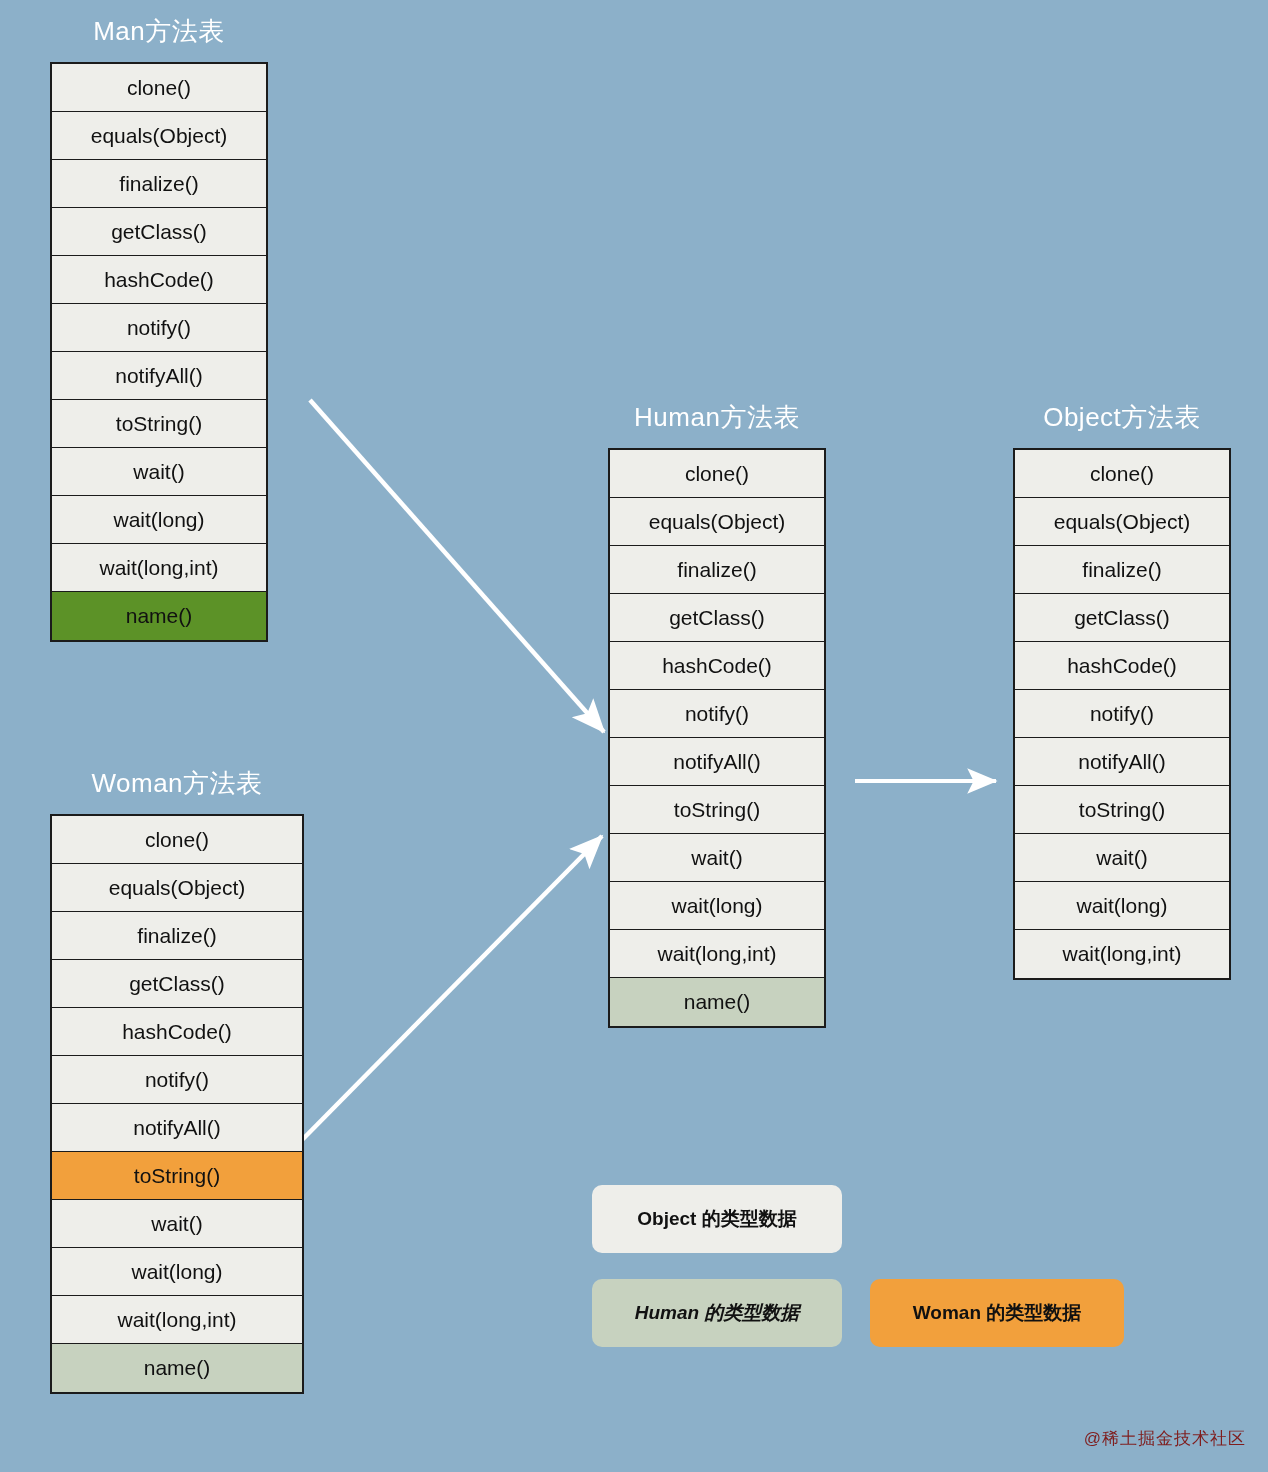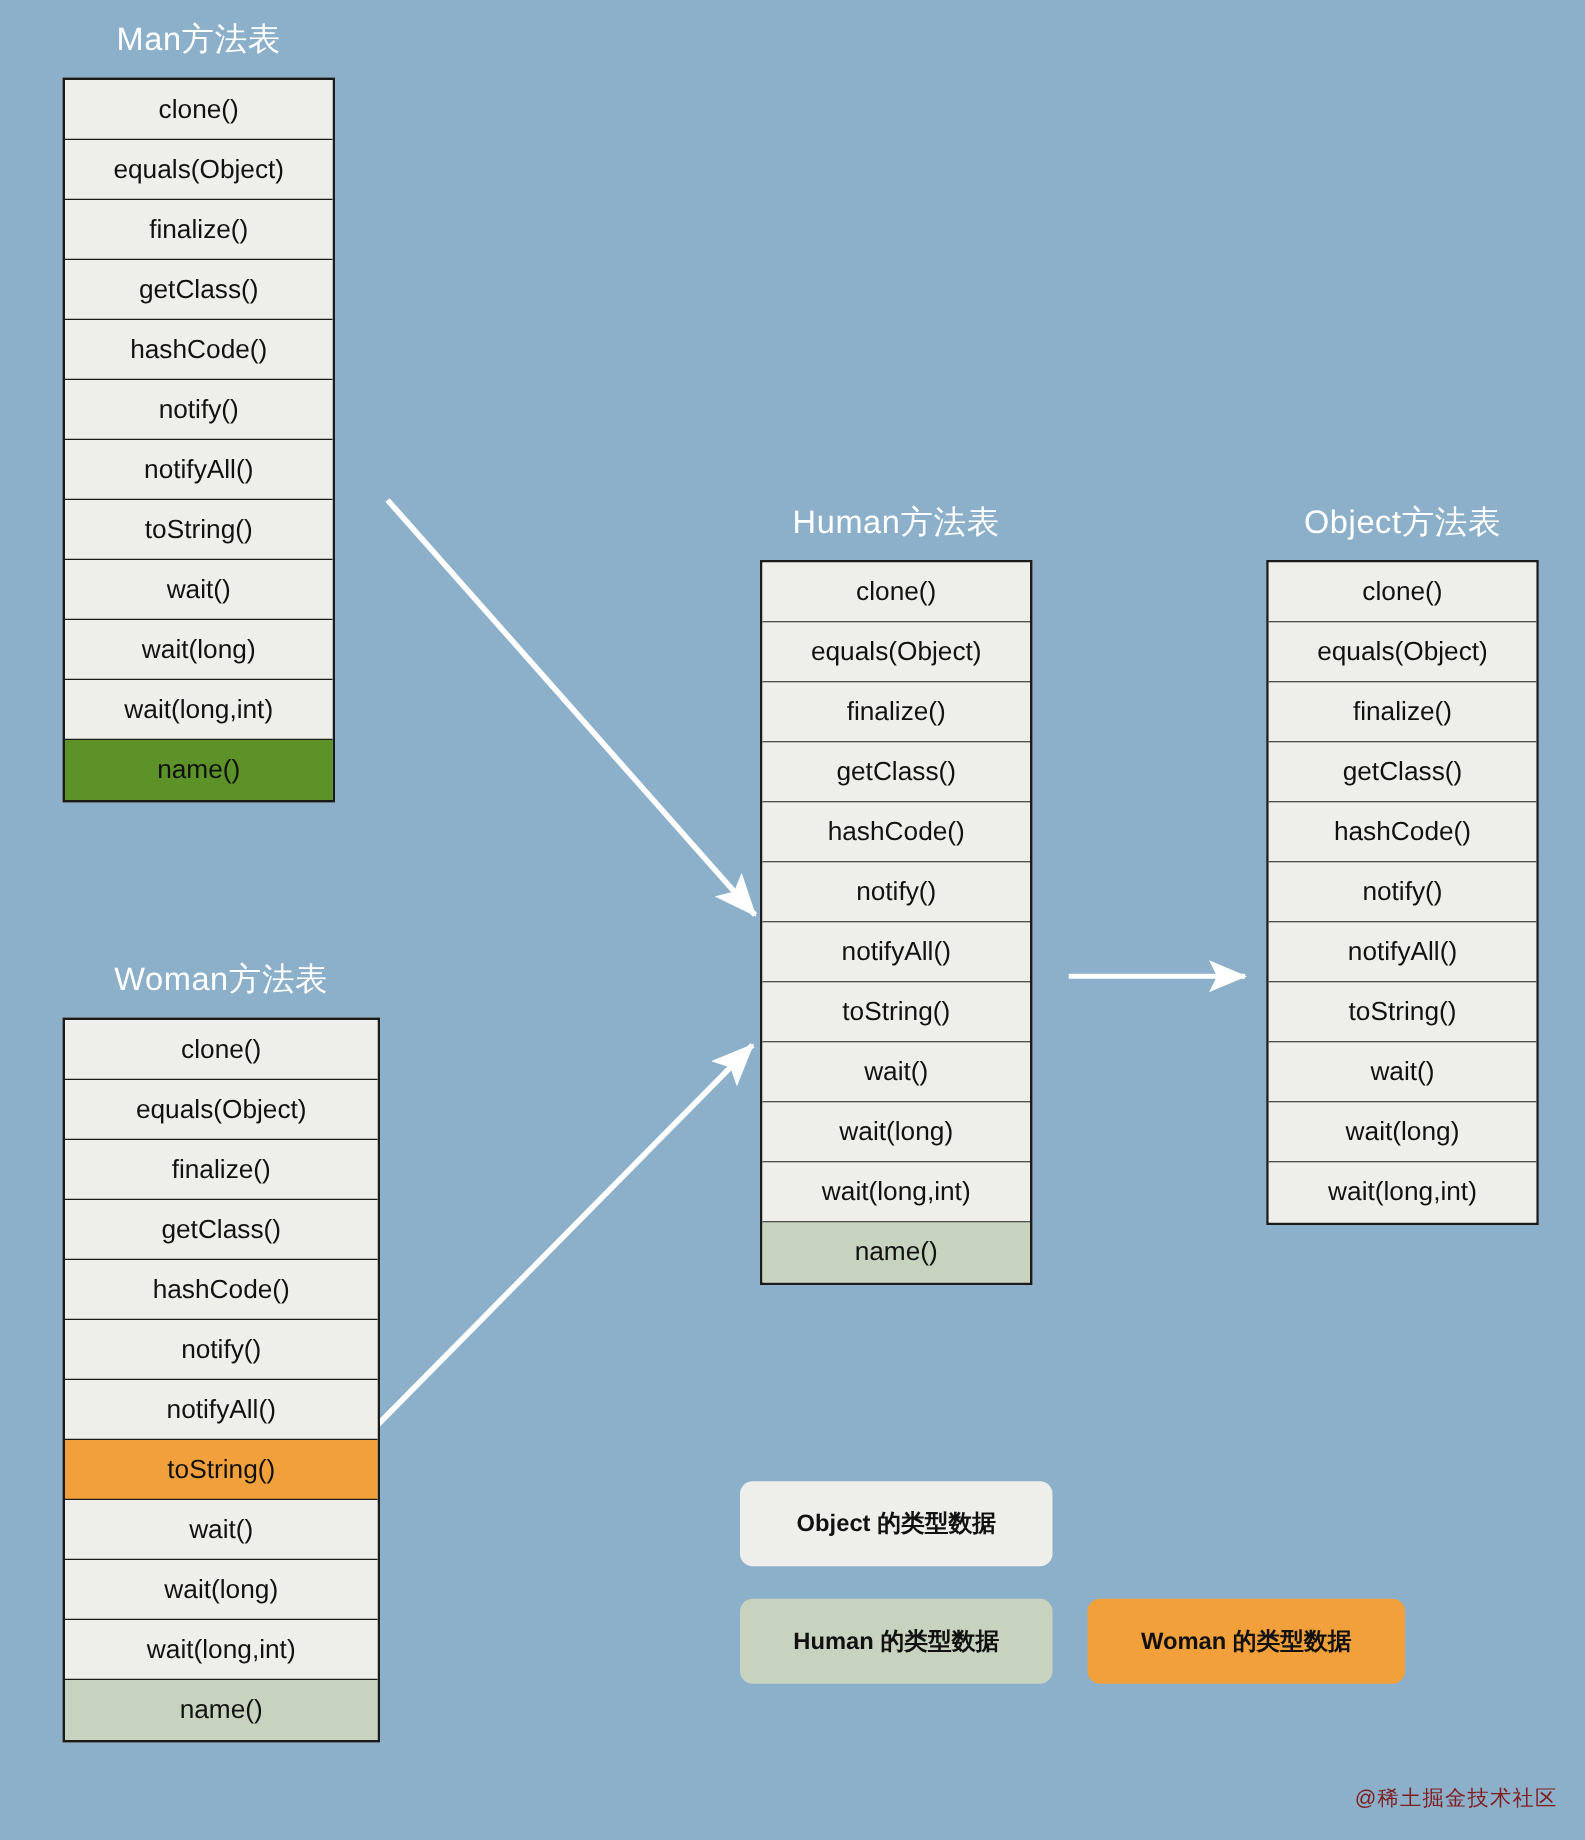--- a/index.html
+++ b/index.html
@@ -195,7 +195,7 @@
   </div>
 
 
-  <div class="legend-chip chip-sage" style="left:592px; top:1279px; width:250px; height:68px;">
+  <div class="legend-chip chip-sage" style="left:592px; top:1279px; width:250px; height:68px;font-style:italic;">
     <span>Human 的类型数据</span>
   </div>
 

